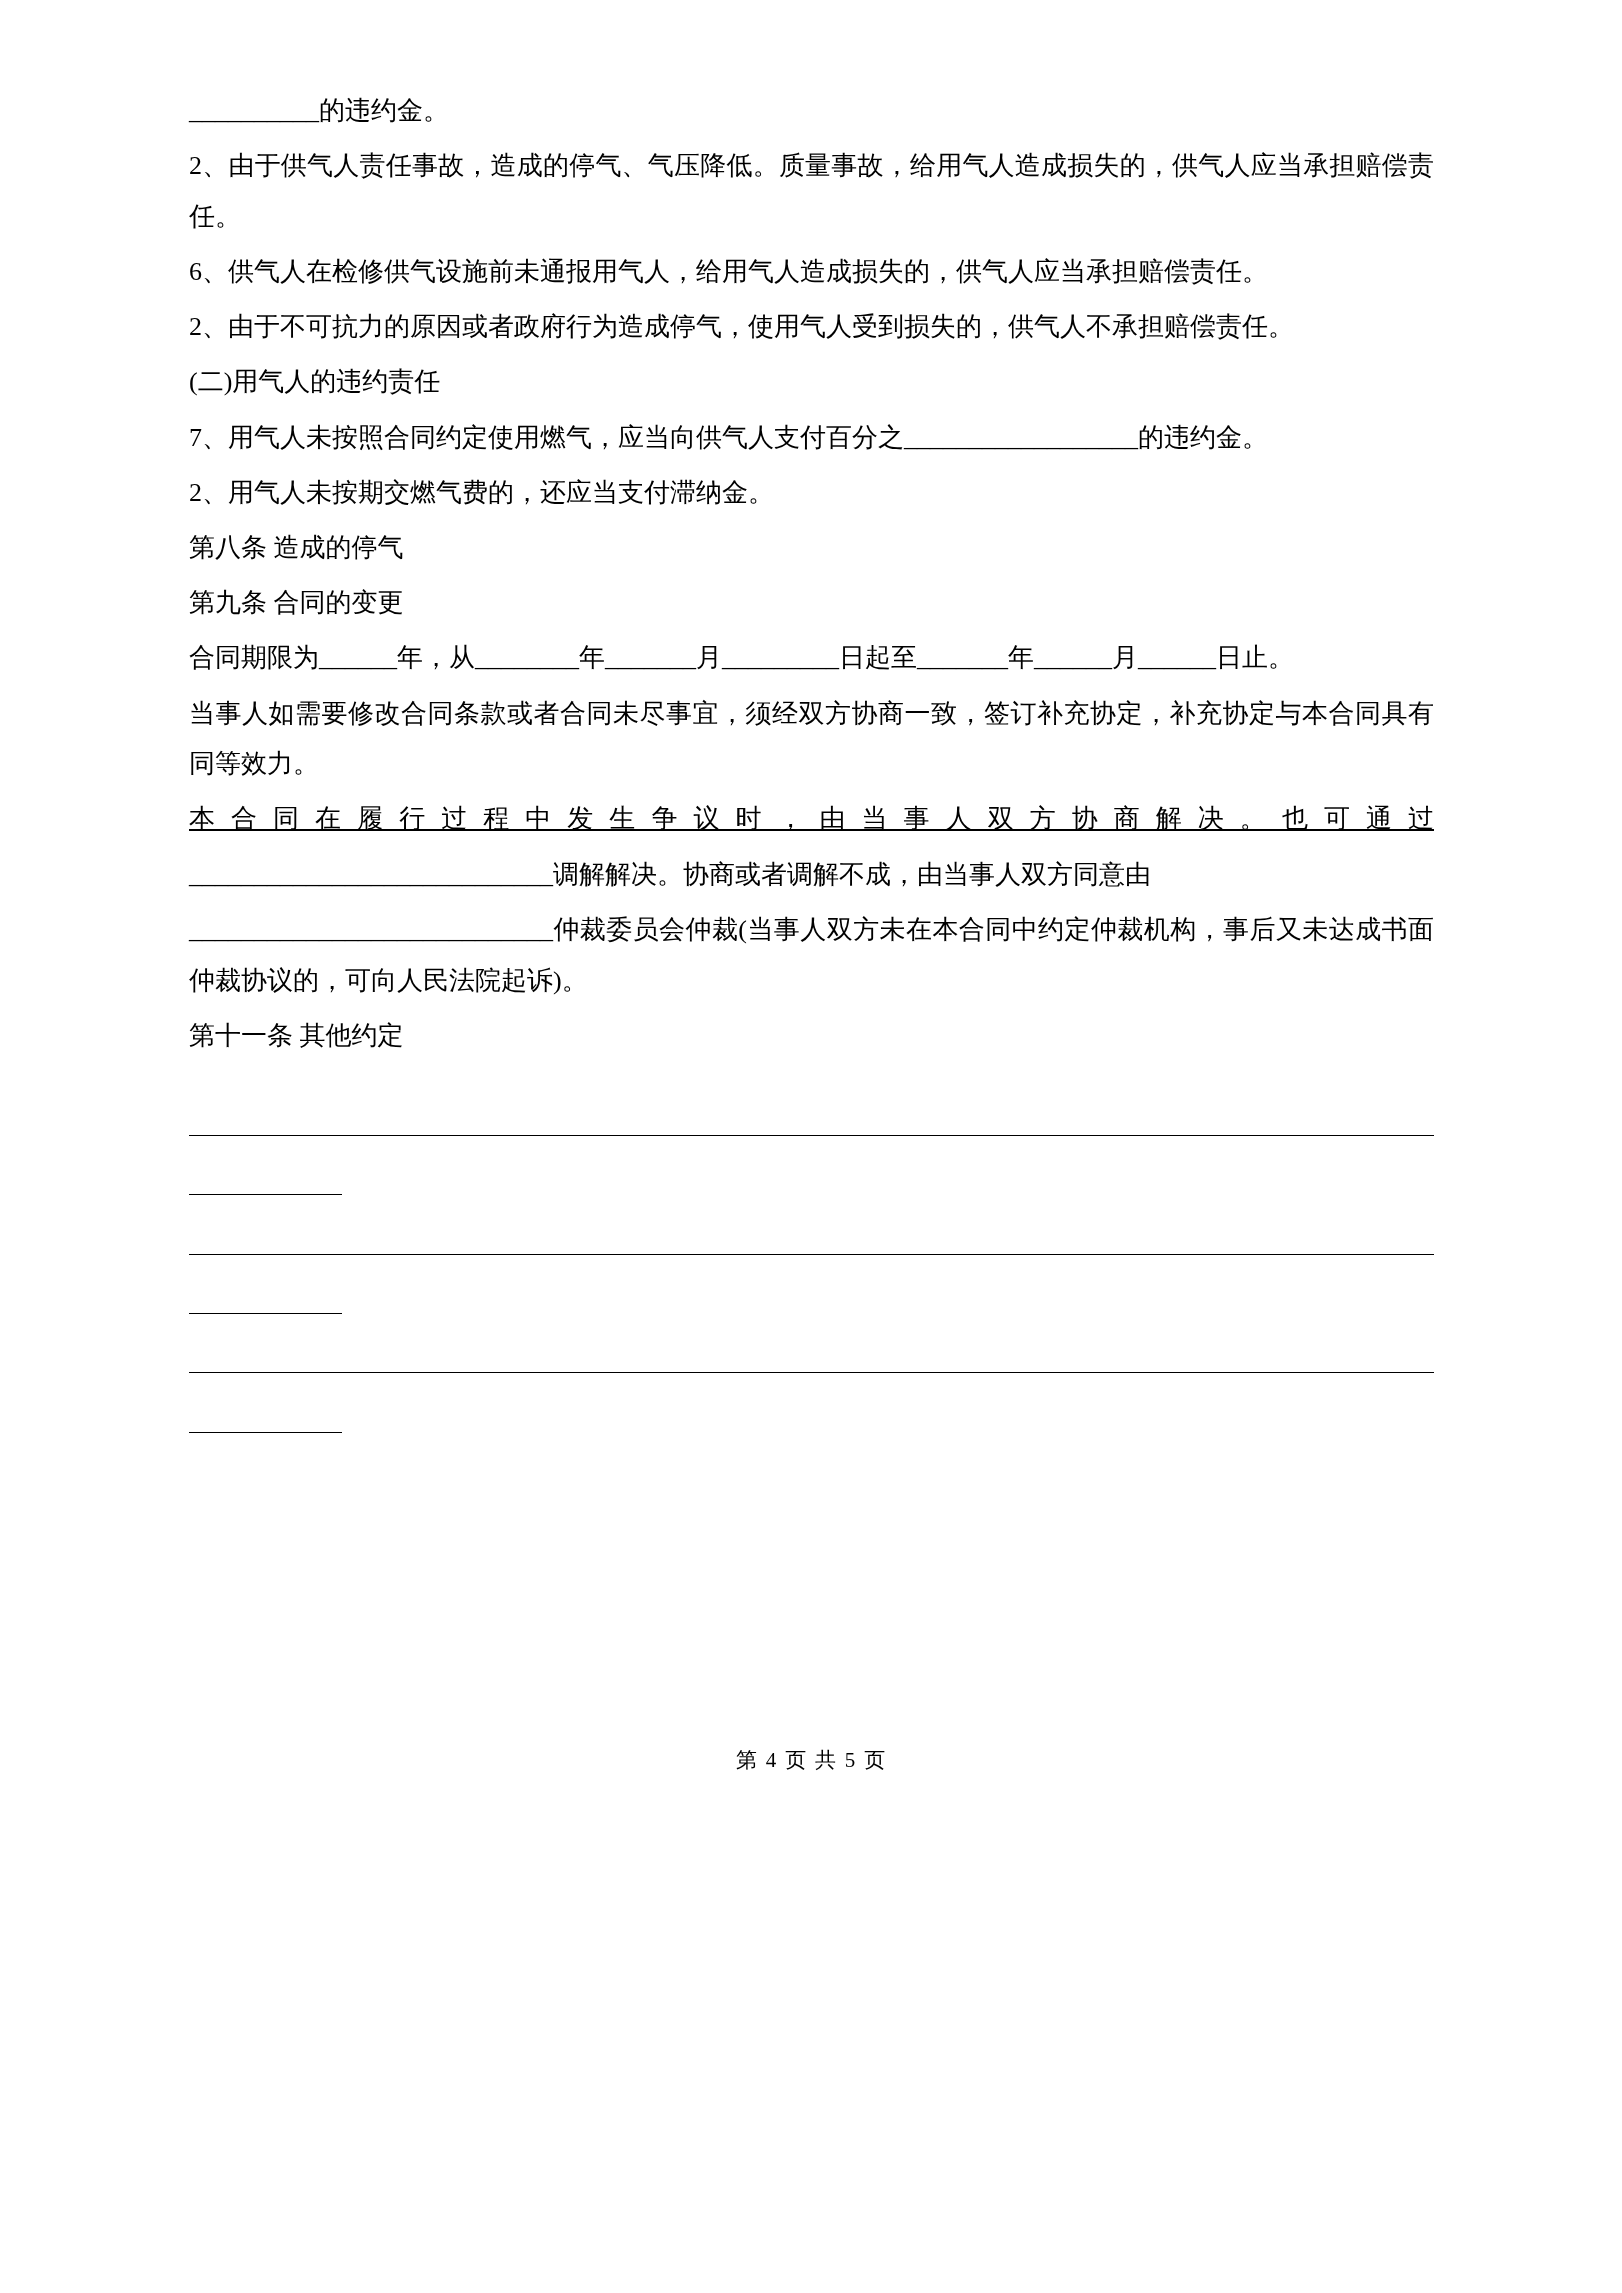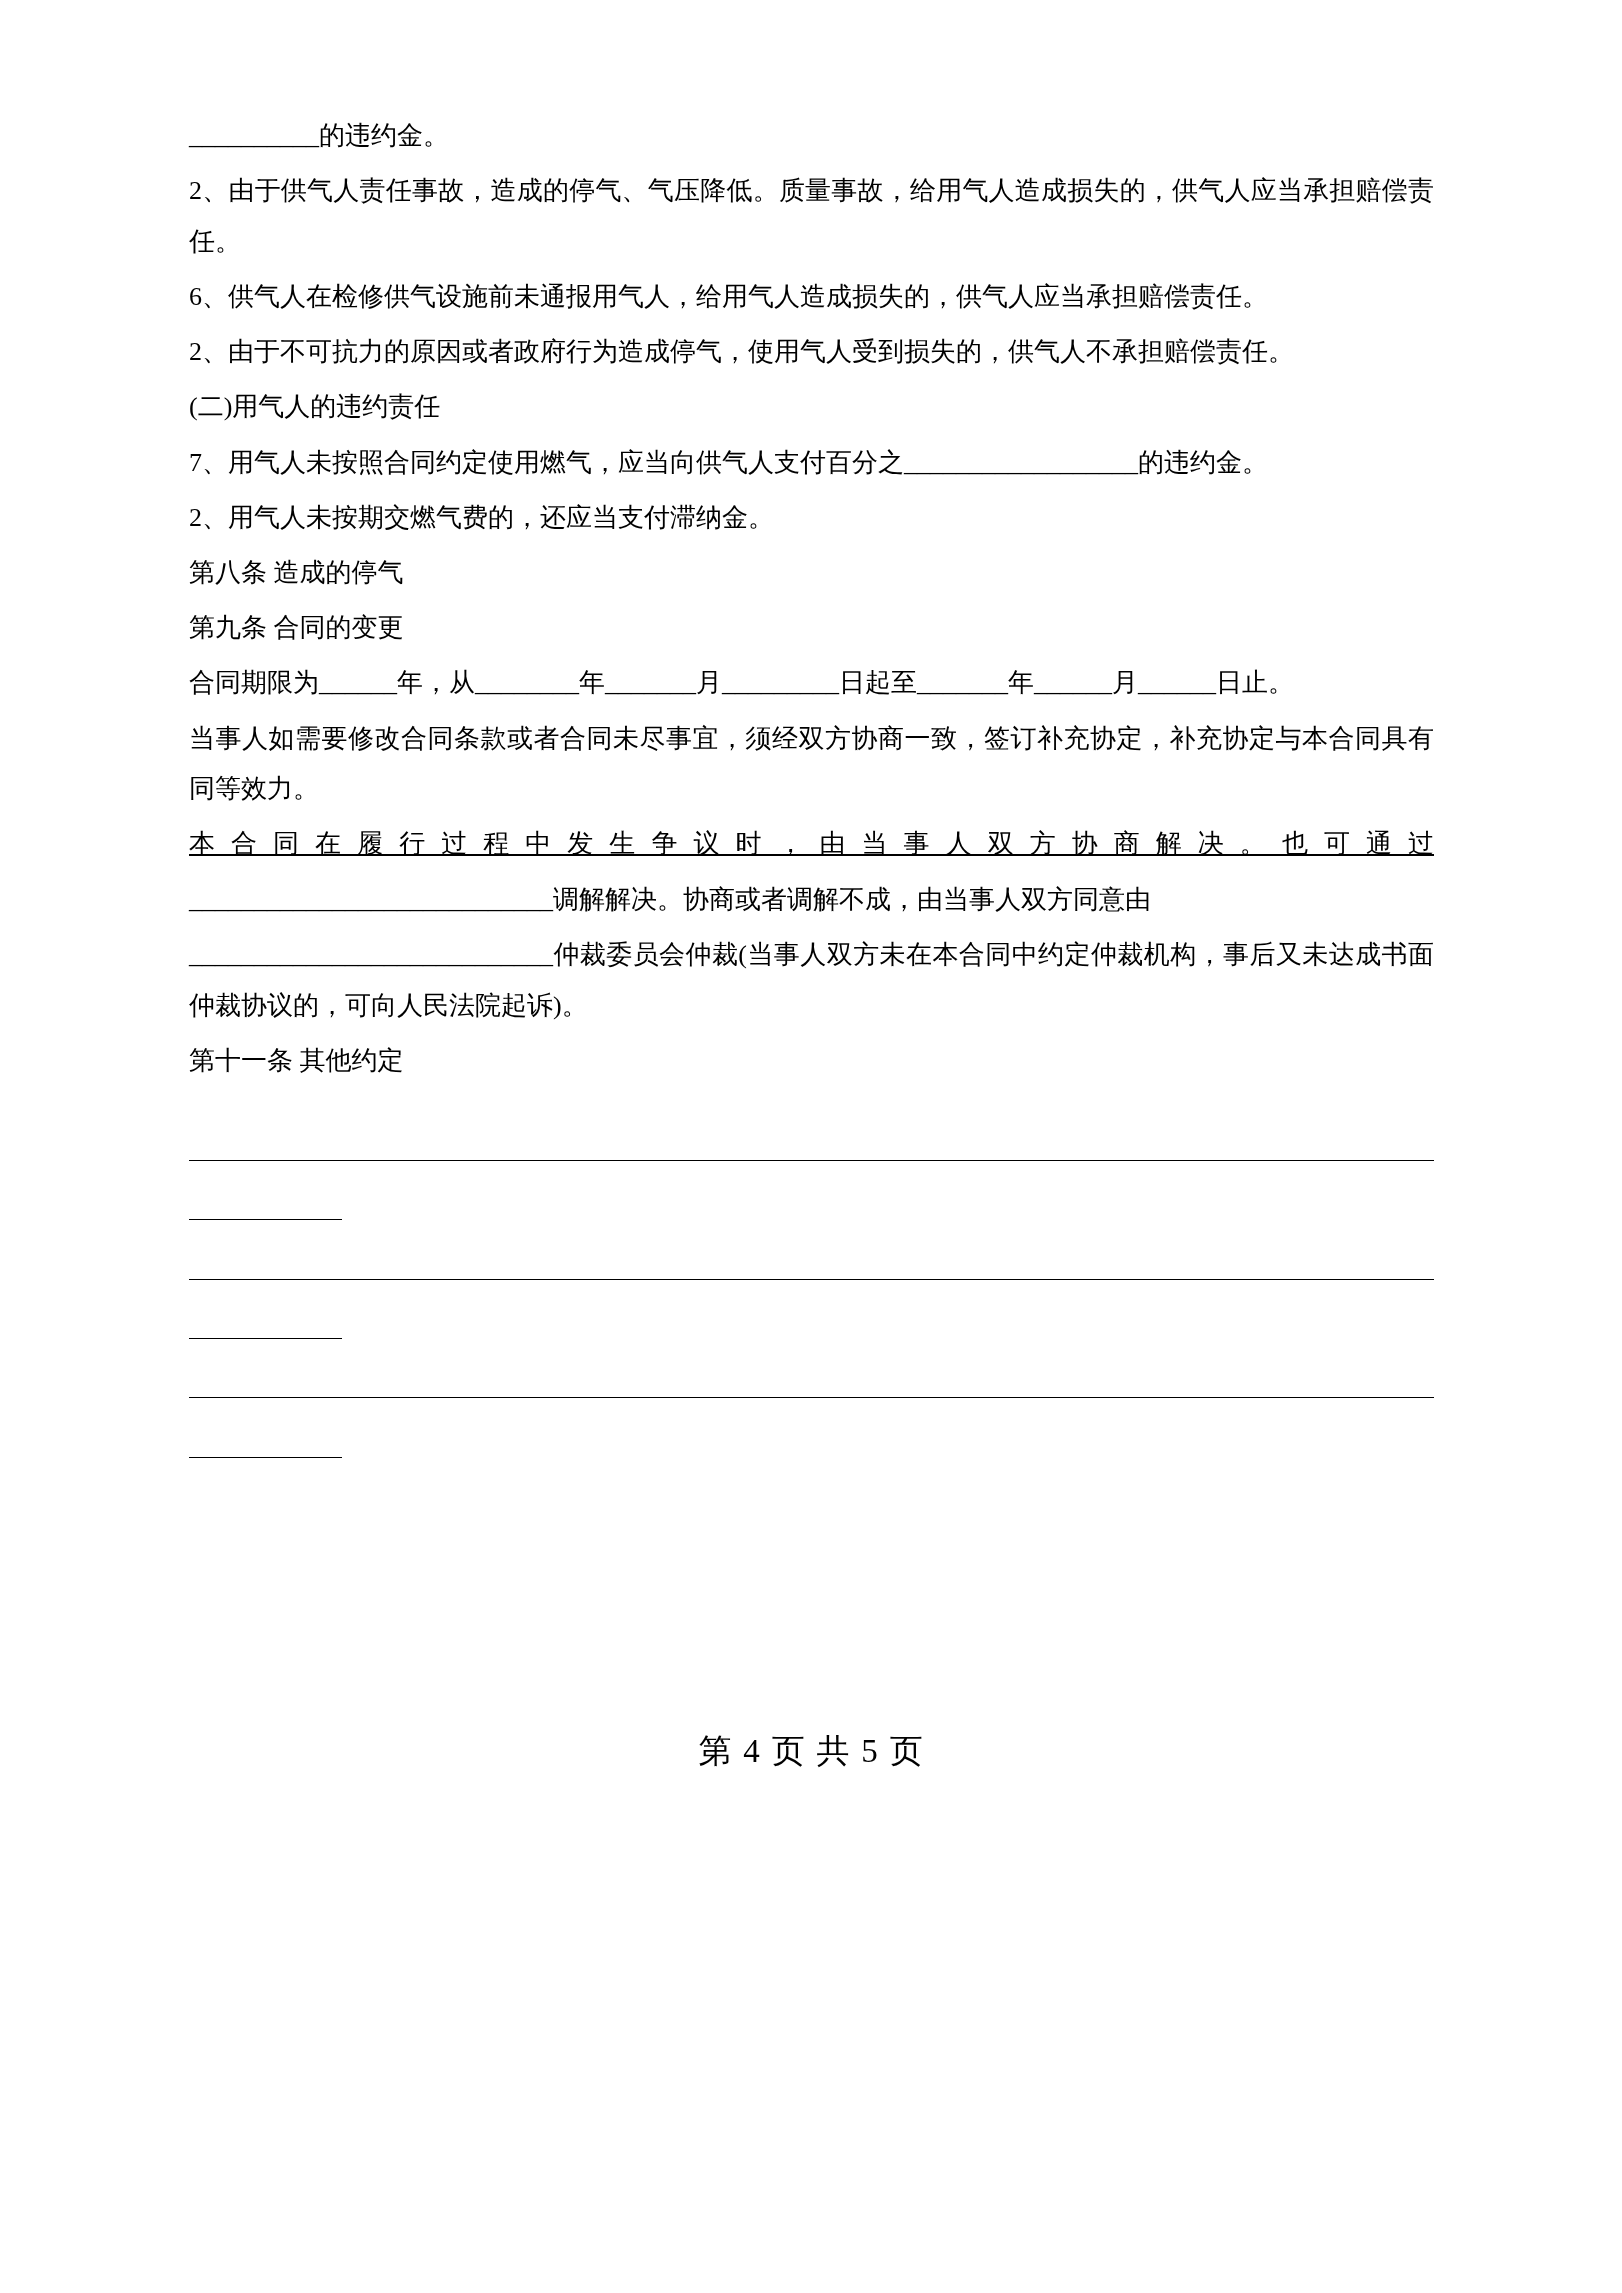--- a/index.html
+++ b/index.html
@@ -17,7 +17,7 @@
     background: #ffffff;
     position: relative;
     box-sizing: border-box;
-    padding: 111px 189px 0 189px;
+    padding: 86px 189px 0 189px;
   }
   .doc-body {
     font-size: 26px;

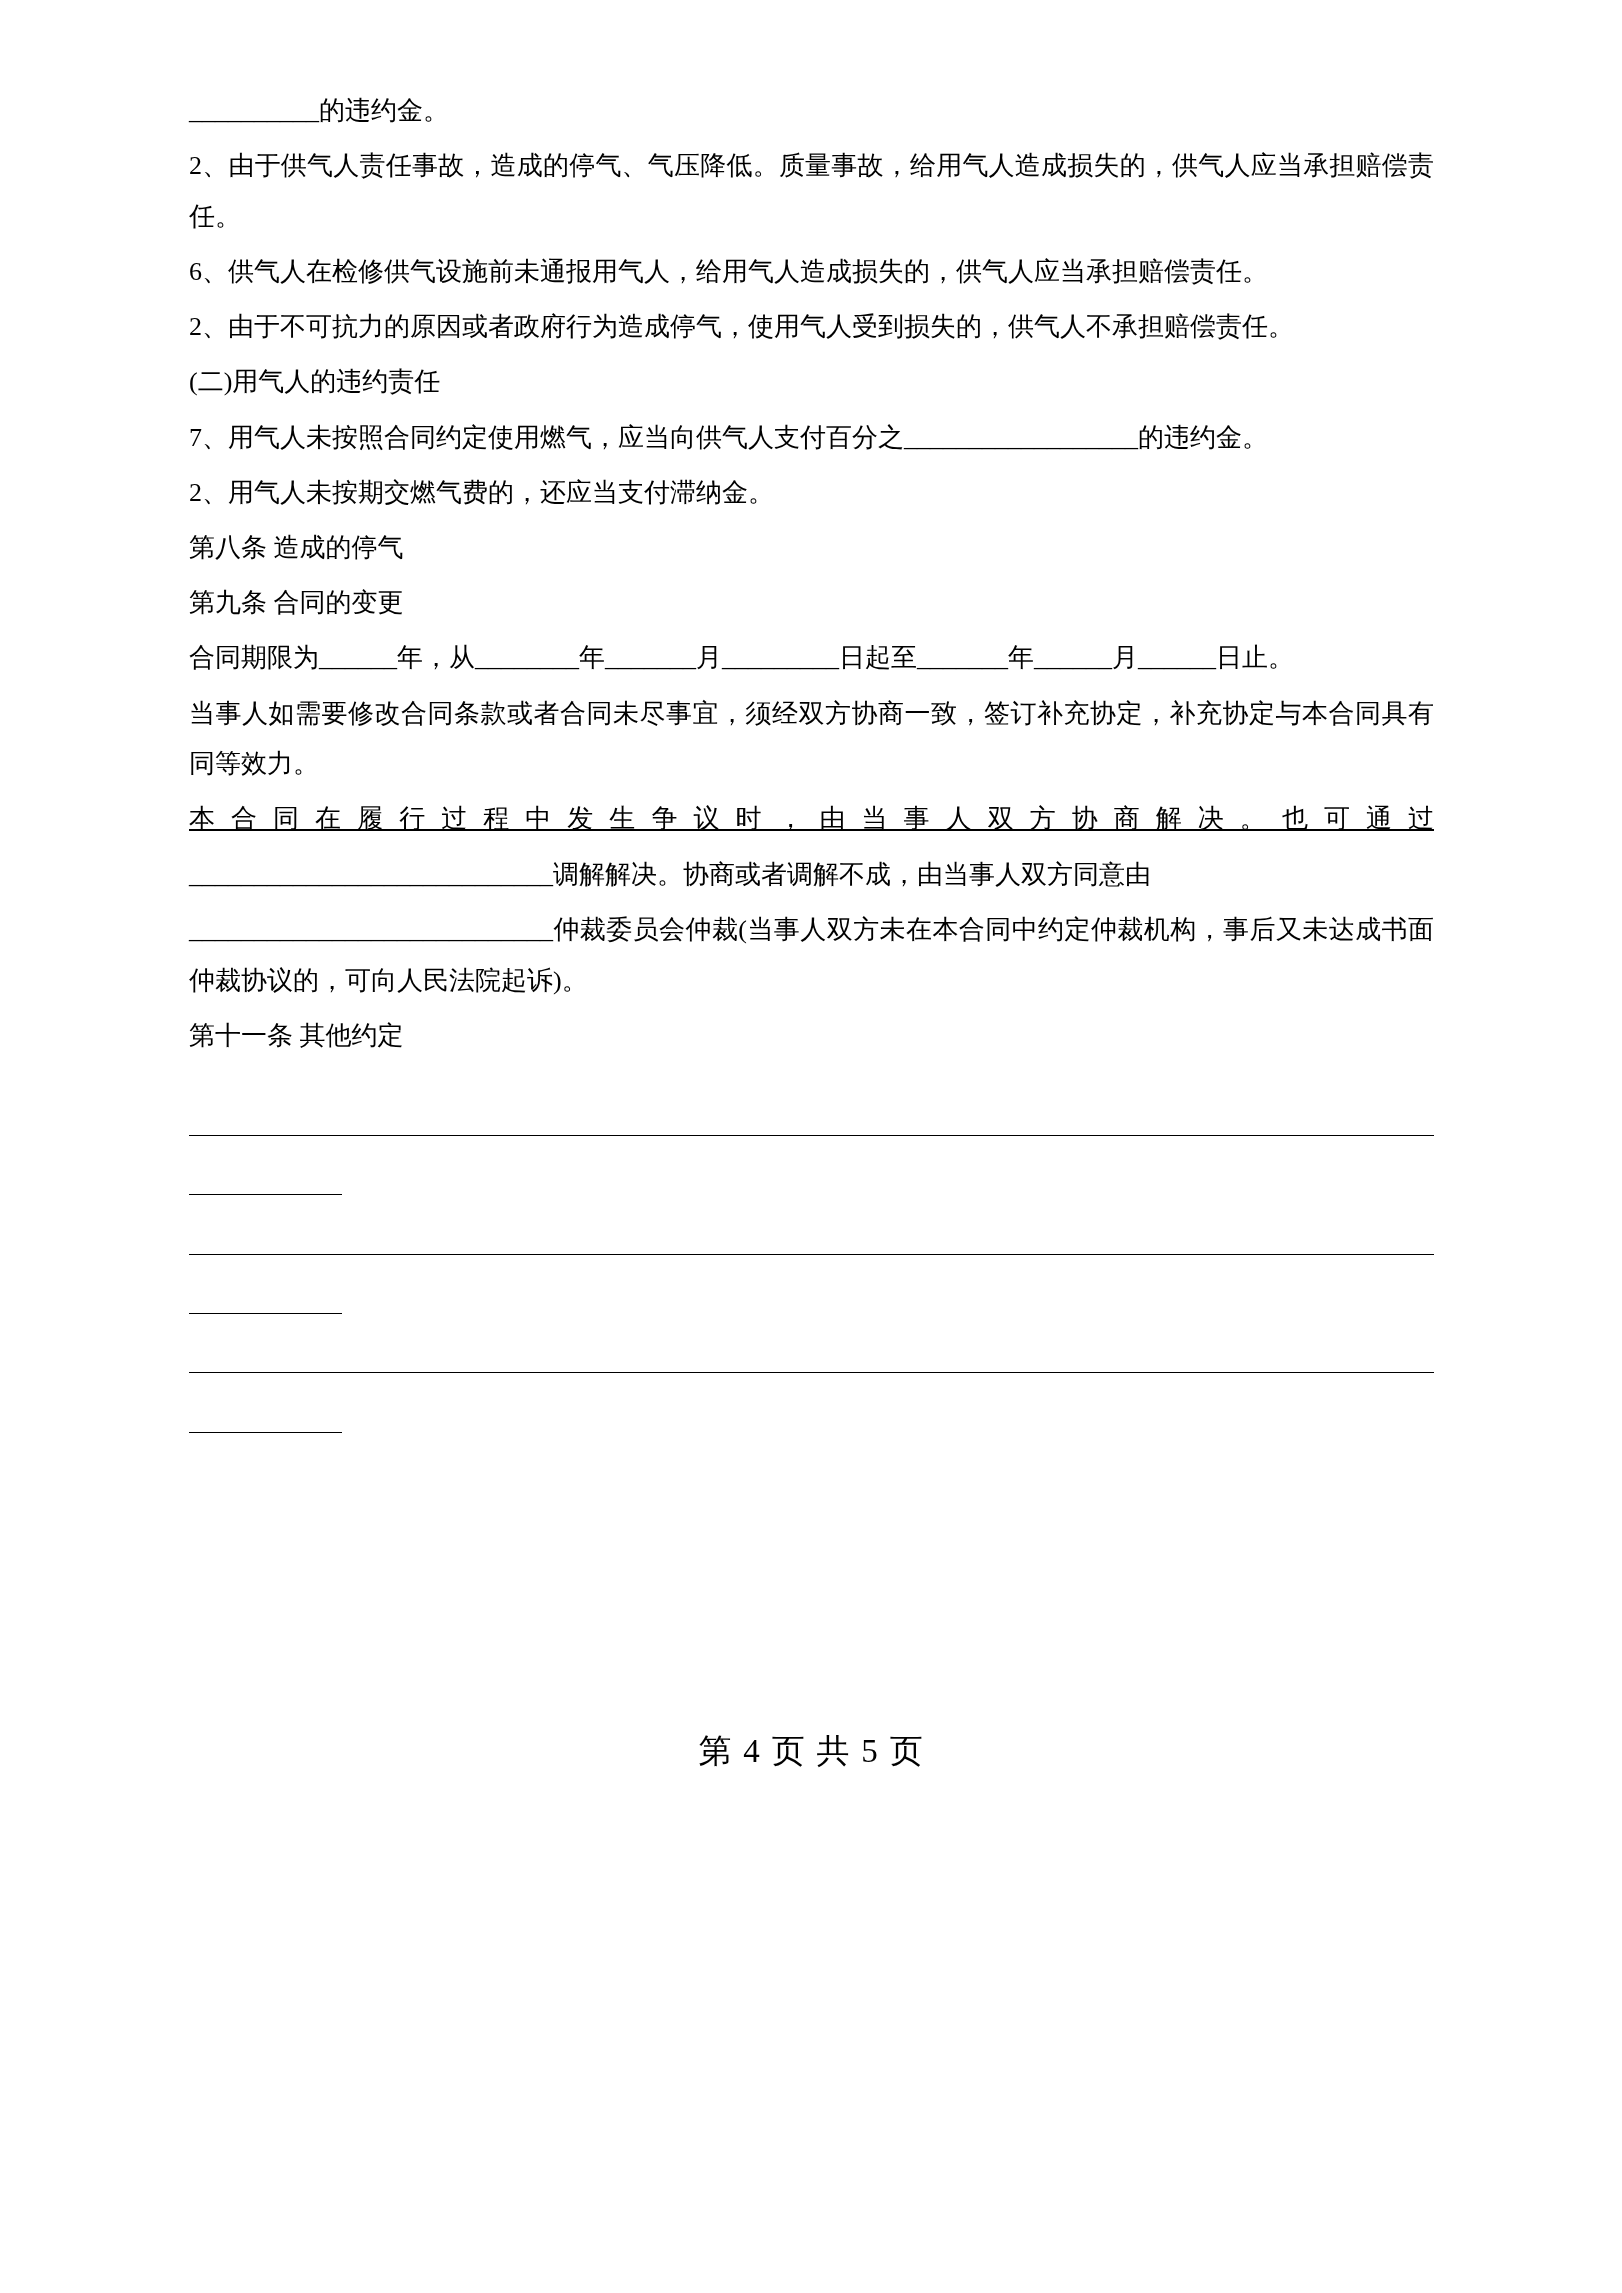--- a/index.html
+++ b/index.html
@@ -55,7 +55,7 @@
     right: 0;
     bottom: 120px;
     text-align: center;
-    font-size: 33px;
+    font-size: 21px;
     letter-spacing: 1.8px;
     font-family: "Liberation Serif", "DejaVu Serif", serif;
   }

